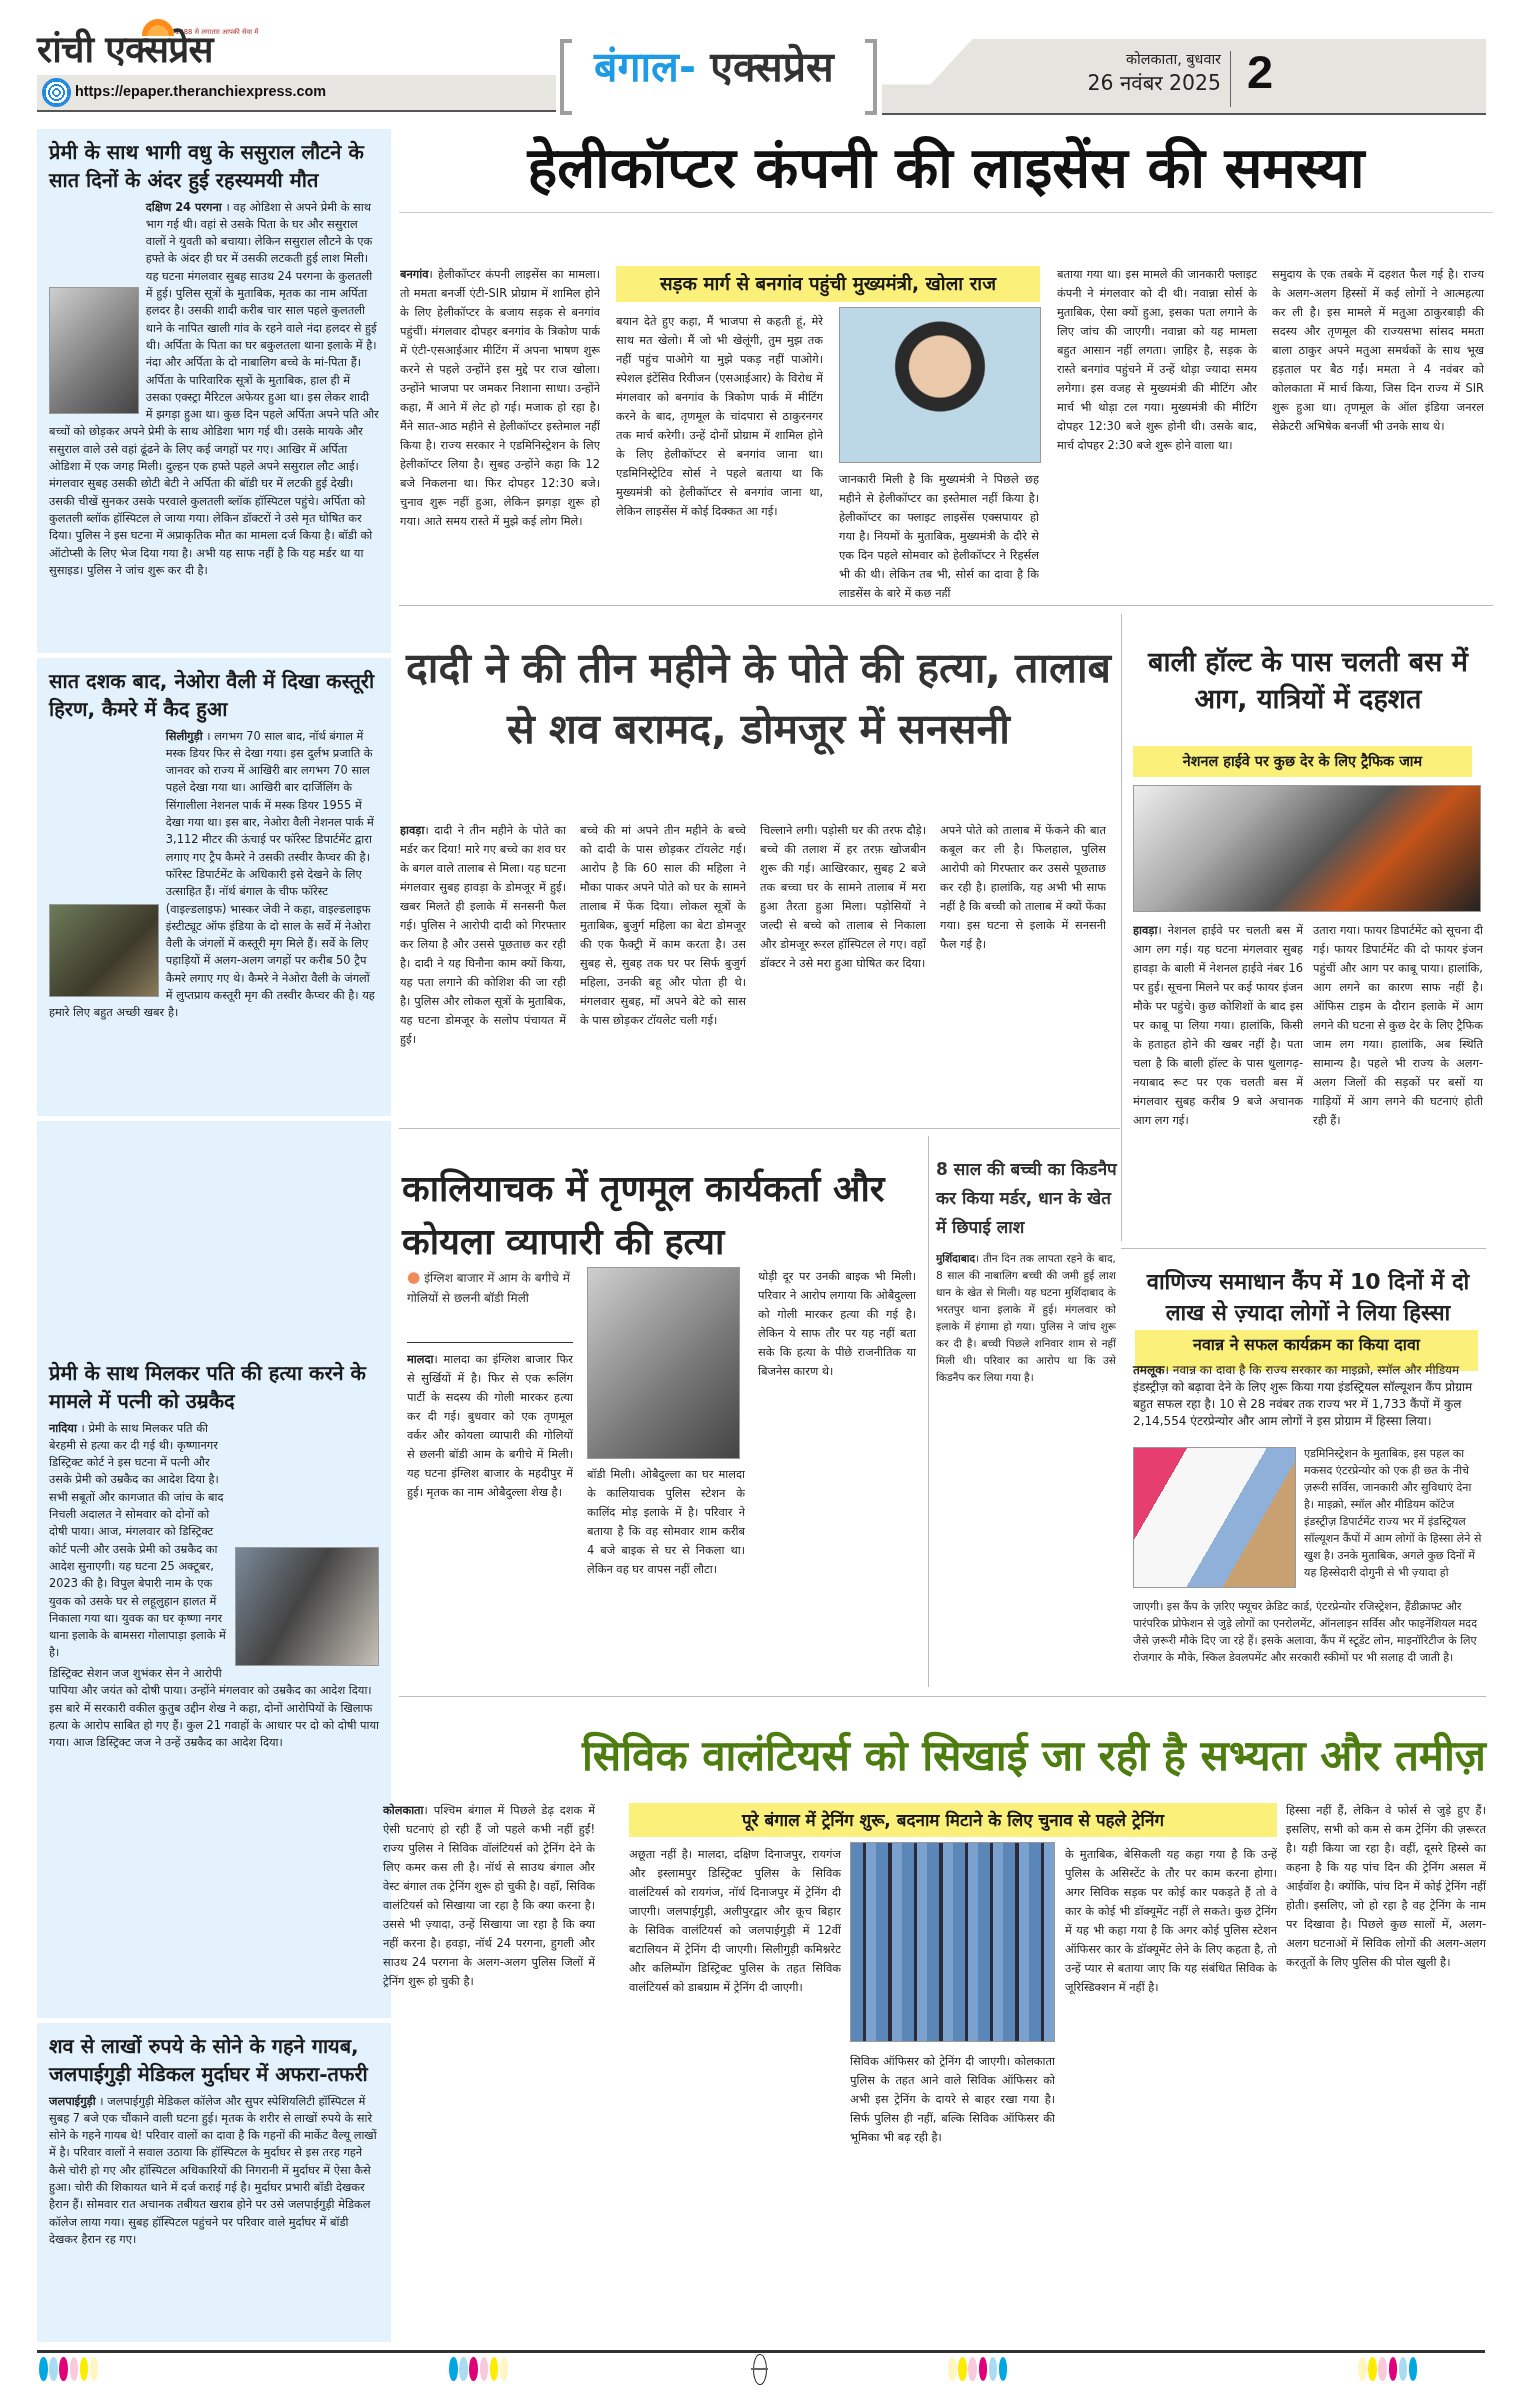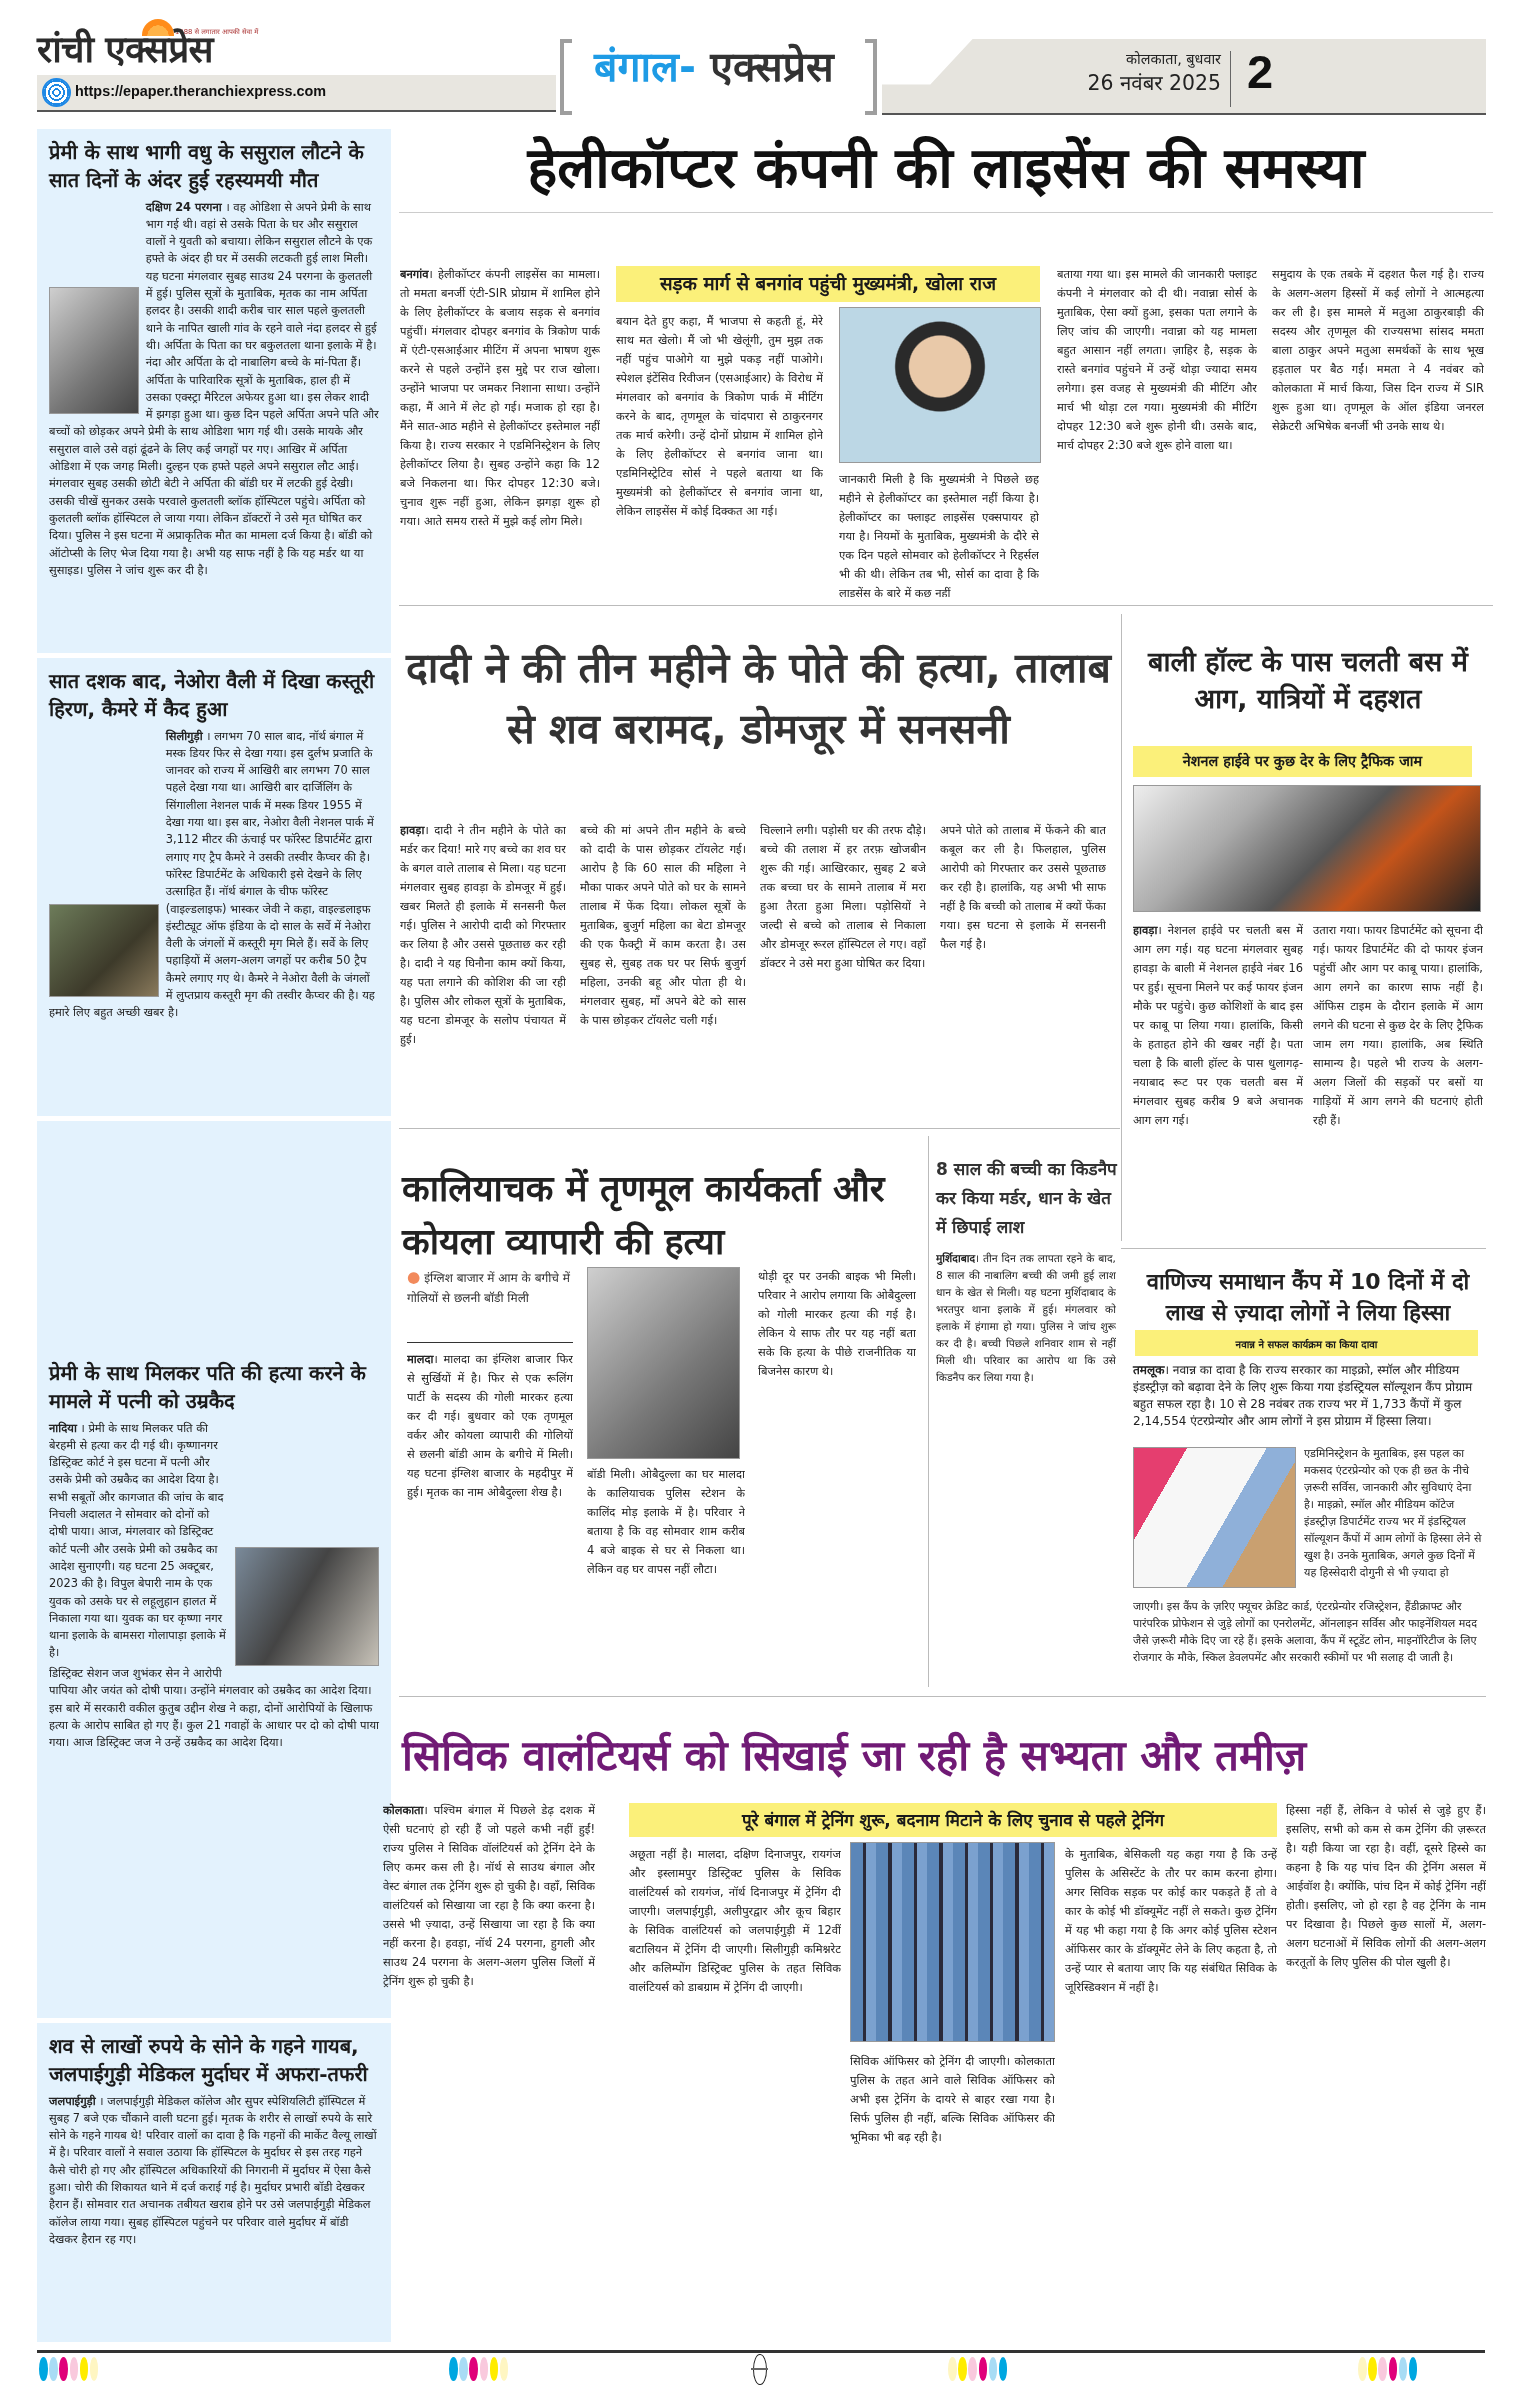--- a/index.html
+++ b/index.html
@@ -163,7 +163,7 @@
 
 <div class="abs" style="left:1121px;top:1248px;width:365px;height:0.8px;background:#bbb;"></div>
 <div class="abs bighead" style="left:1131px;top:1267px;width:354px;font-size:22px;line-height:30.5px;text-align:center;color:#222;">वाणिज्य समाधान कैंप में 10 दिनों में दो लाख से ज़्यादा लोगों ने लिया हिस्सा</div>
-<div class="abs yellow-sub" style="left:1135px;top:1330px;width:343px;height:26px;line-height:29px;font-size:10px;">नवान्न ने सफल कार्यक्रम का किया दावा</div>
+<div class="abs yellow-sub" style="left:1135px;top:1330px;width:343px;height:41px;line-height:29px;font-size:16px;">नवान्न ने सफल कार्यक्रम का किया दावा</div>
 <div class="abs" style="left:1133px;top:1362px;width:351px;font-size:12px;line-height:17px;color:#222;">
   <b>तमलूक</b>। <span>नवान्न का दावा है कि राज्य सरकार का माइक्रो, स्मॉल और मीडियम इंडस्ट्रीज़ को बढ़ावा देने के लिए शुरू किया गया इंडस्ट्रियल सॉल्यूशन कैंप प्रोग्राम बहुत सफल रहा है। 10 से 28 नवंबर तक राज्य भर में 1,733 कैंपों में कुल 2,14,554 एंटरप्रेन्योर और आम लोगों ने इस प्रोग्राम में हिस्सा लिया।</span>
 </div>

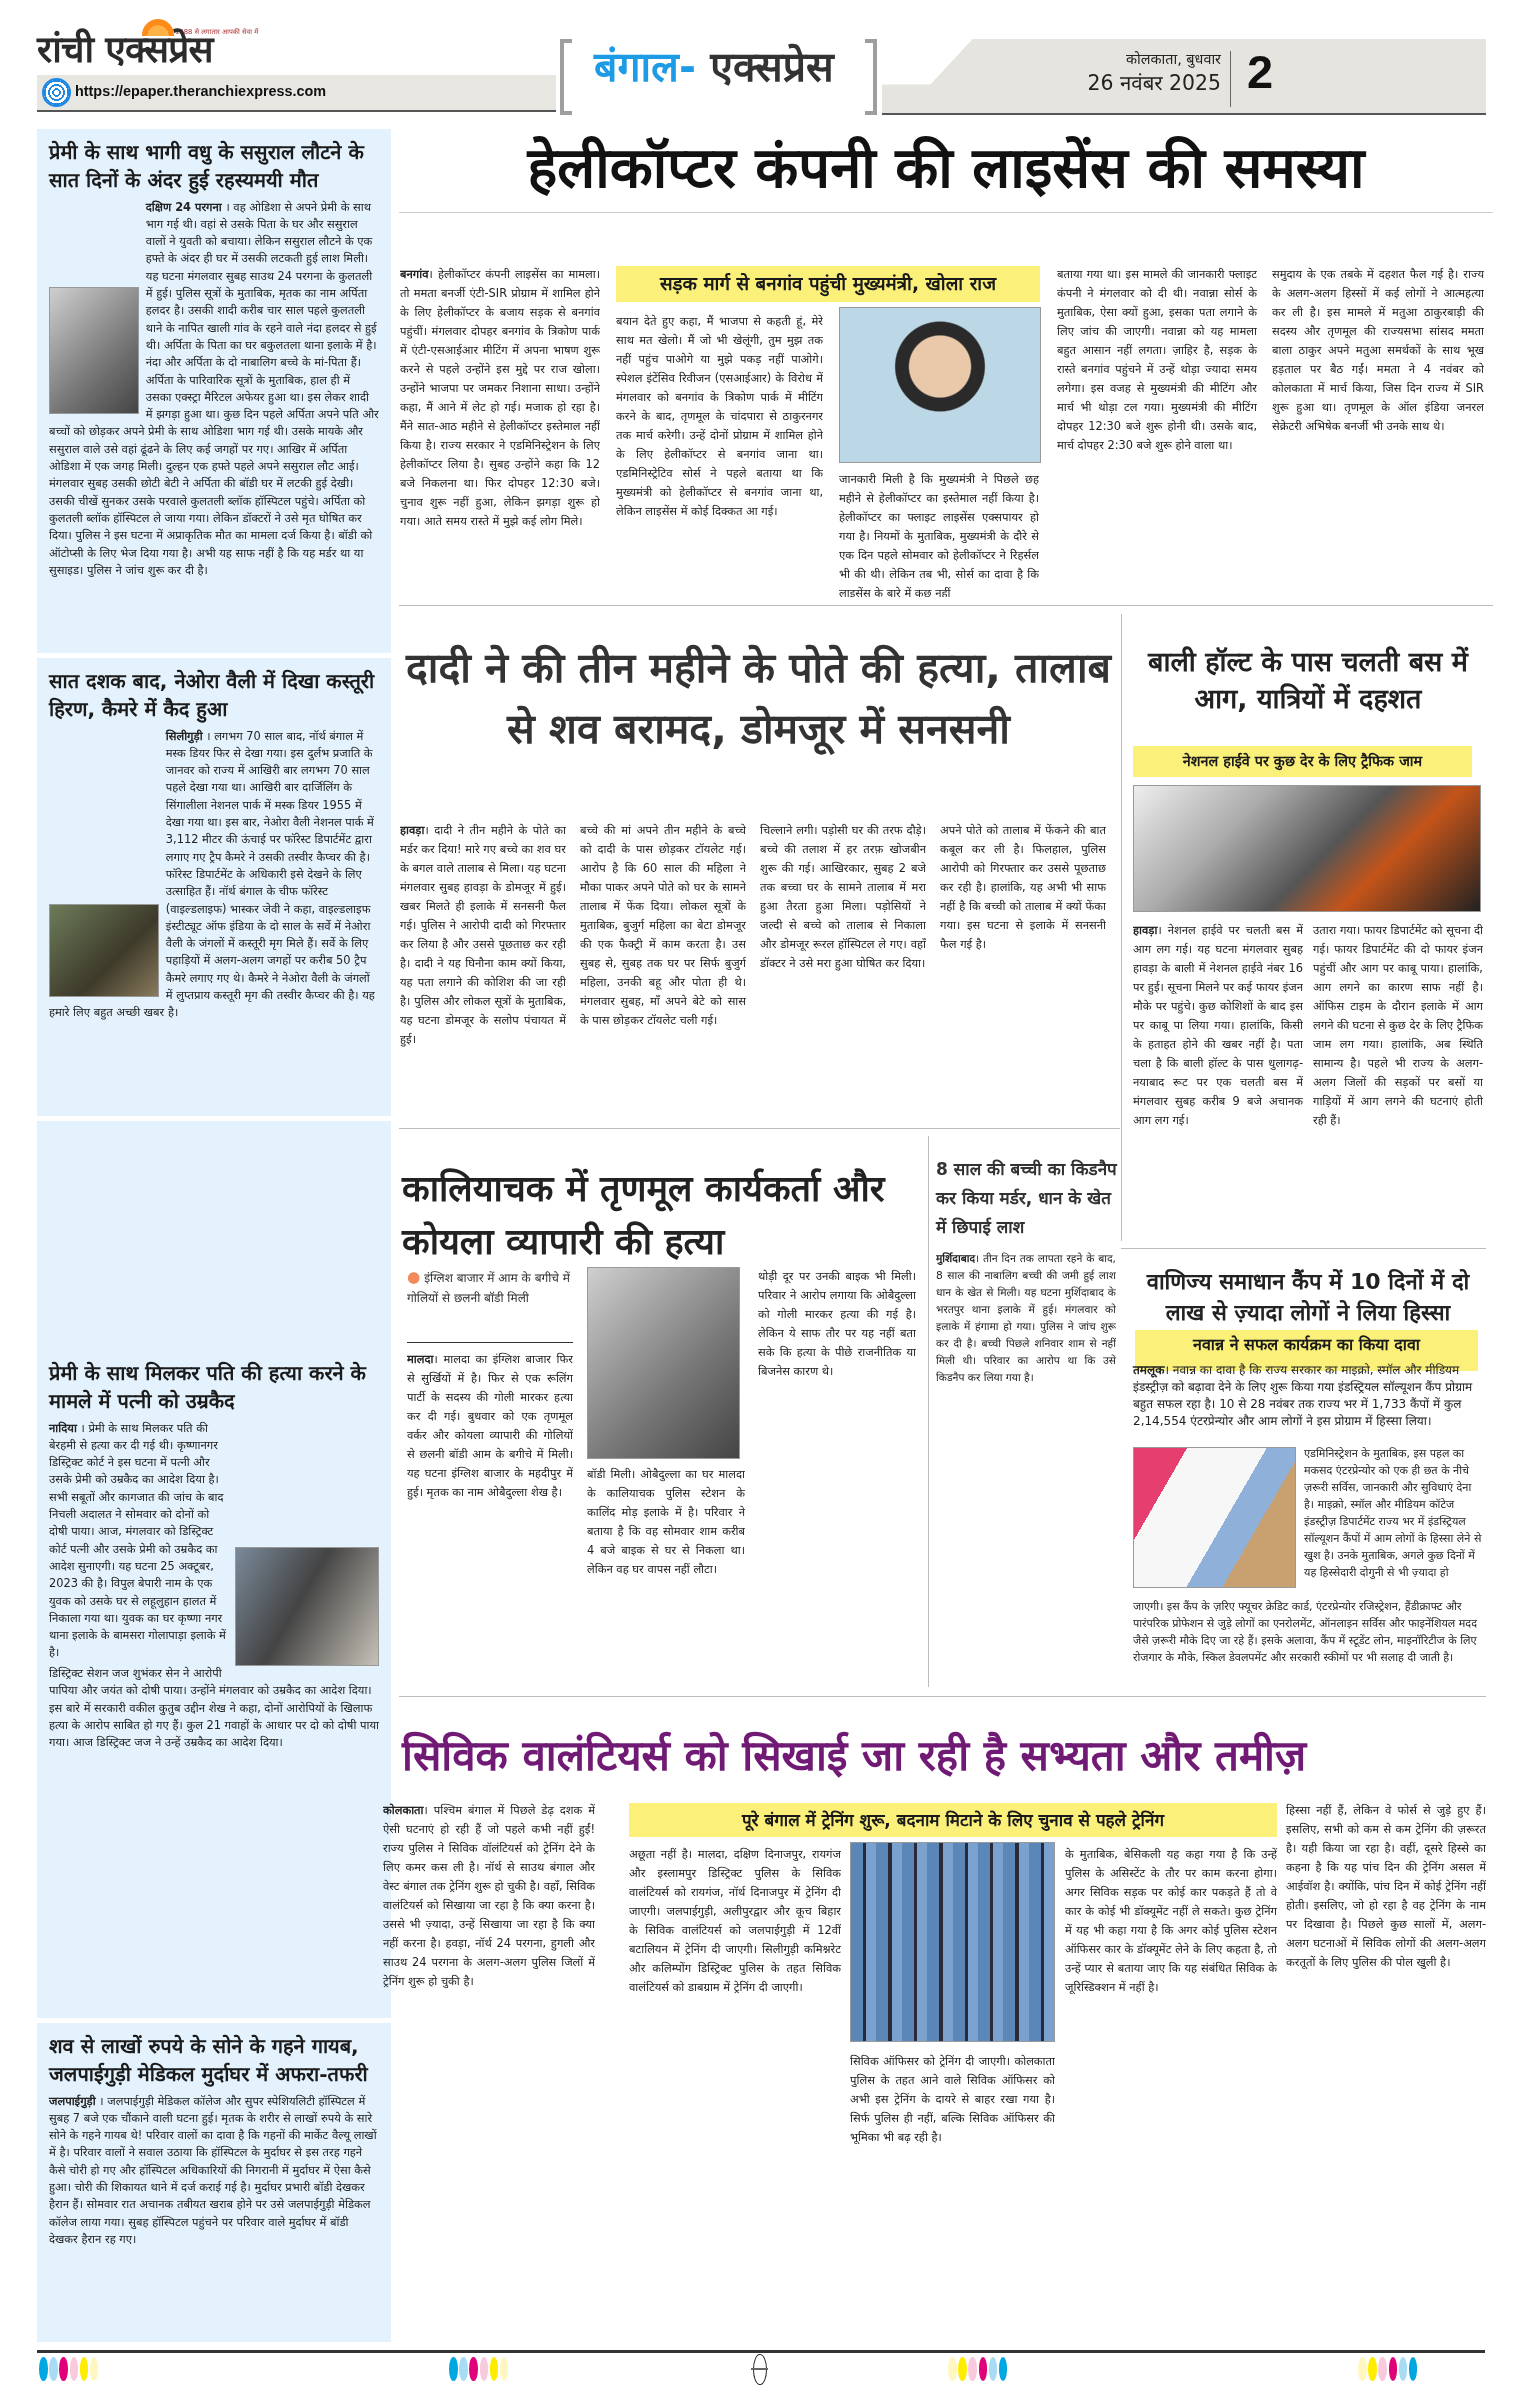--- a/index.html
+++ b/index.html
@@ -173,7 +173,7 @@
 
 <div class="abs" style="left:399px;top:1696px;width:1087px;height:0.8px;background:#bbb;"></div>
 
-<div class="abs bighead" style="left:402px;top:1726px;width:1084px;font-size:42px;line-height:59px;text-align:left;color:#701a75;">सिविक वालंटियर्स को सिखाई जा रही है सभ्यता और तमीज़</div>
+<div class="abs bighead" style="left:402px;top:1726px;width:1084px;font-size:42px;line-height:59px;text-align:right;color:#4d7c0f;">सिविक वालंटियर्स को सिखाई जा रही है सभ्यता और तमीज़</div>
 <div class="abs txt" style="left:383px;top:1801px;width:212px;height:543px;overflow:hidden;">
   <b>कोलकाता</b>। <span>पश्चिम बंगाल में पिछले डेढ़ दशक में ऐसी घटनाएं हो रही हैं जो पहले कभी नहीं हुईं! राज्य पुलिस ने सिविक वॉलंटियर्स को ट्रेनिंग देने के लिए कमर कस ली है। नॉर्थ से साउथ बंगाल और वेस्ट बंगाल तक ट्रेनिंग शुरू हो चुकी है। वहाँ, सिविक वालंटियर्स को सिखाया जा रहा है कि क्या करना है। उससे भी ज़्यादा, उन्हें सिखाया जा रहा है कि क्या नहीं करना है। हवड़ा, नॉर्थ 24 परगना, हुगली और साउथ 24 परगना के अलग-अलग पुलिस जिलों में ट्रेनिंग शुरू हो चुकी है।</span>
 </div>

